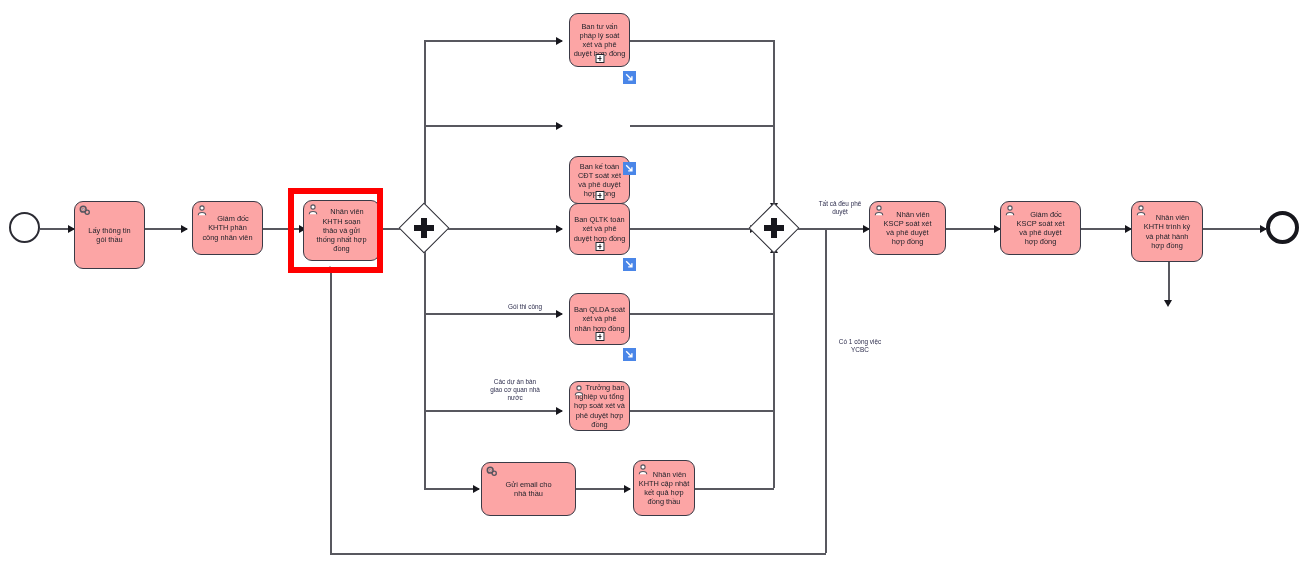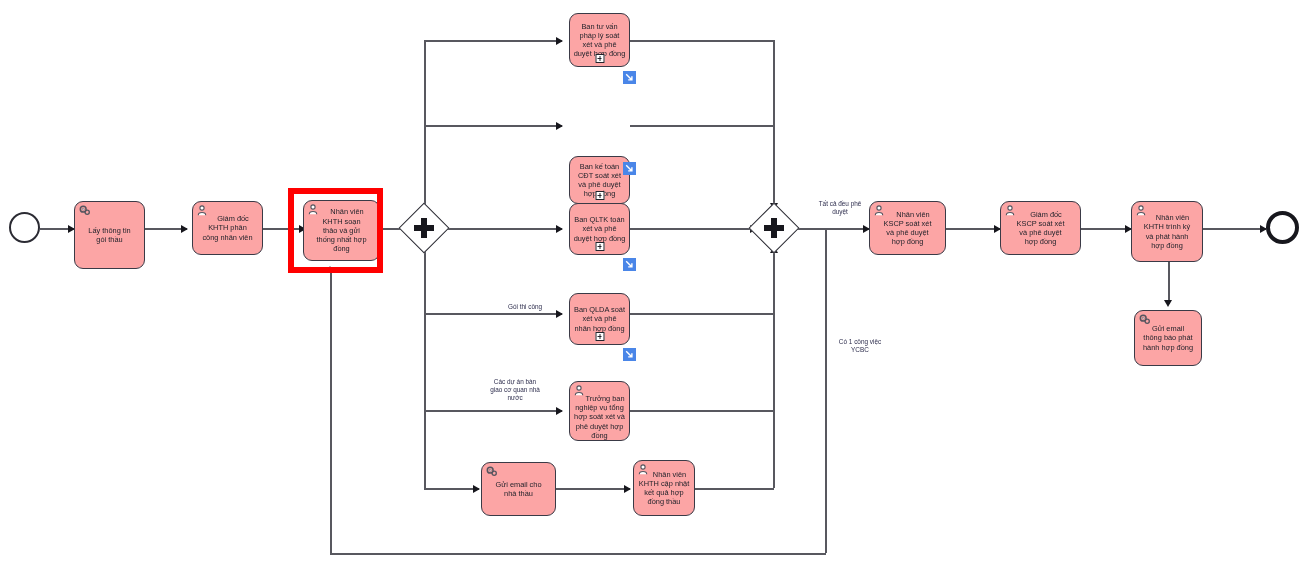--- a/index.html
+++ b/index.html
@@ -324,18 +324,6 @@
 hợp đồng</span>
   </div>
 
-  <div class="node task" style="left:1134px;top:310px;width:68px;height:56px;">
-    <span class="ticon">
-      <svg width="12" height="11" viewBox="0 0 12 11">
-        <circle cx="4.2" cy="4.2" r="2.9" fill="none" stroke="#55555f" stroke-width="1.5"></circle>
-        <circle cx="4.2" cy="4.2" r="1" fill="#fff" stroke="#55555f" stroke-width=".6"></circle>
-        <circle cx="8.2" cy="7.3" r="2.1" fill="none" stroke="#55555f" stroke-width="1.3"></circle>
-      </svg>
-    </span>
-    <span class="tlabel">Gửi email
-thông báo phát
-hành hợp đồng</span>
-  </div>
 
 </div>
 

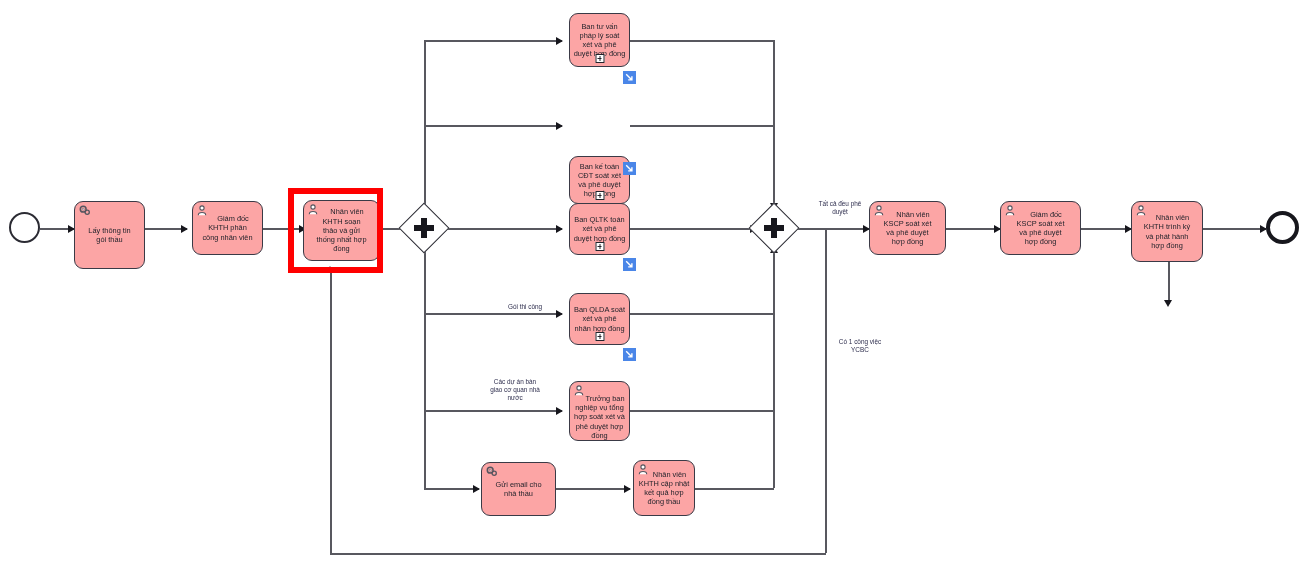--- a/index.html
+++ b/index.html
@@ -246,7 +246,7 @@
       </svg>
   </div>
 
-  <div class="node task" style="left:569px;top:381px;width:61px;height:60px;align-items:flex-end;">
+  <div class="node task" style="left:569px;top:381px;width:61px;height:50px;">
     <span class="ticon">
       <svg width="12" height="11" viewBox="0 0 12 11">
         <circle cx="5" cy="3" r="2.1" fill="#fff" stroke="#55555f" stroke-width="1.1"></circle>

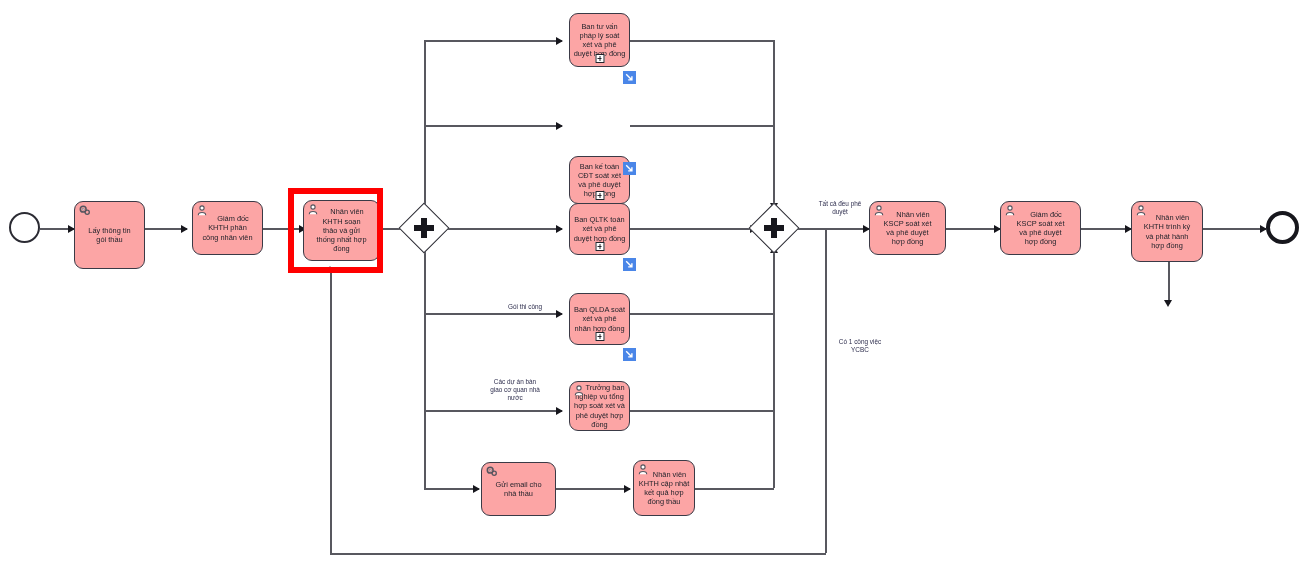--- a/index.html
+++ b/index.html
@@ -260,7 +260,7 @@
 đồng</span>
   </div>
 
-  <div class="node task" style="left:481px;top:462px;width:75px;height:54px;">
+  <div class="node task" style="left:481px;top:462px;width:95px;height:54px;">
     <span class="ticon">
       <svg width="12" height="11" viewBox="0 0 12 11">
         <circle cx="4.2" cy="4.2" r="2.9" fill="none" stroke="#55555f" stroke-width="1.5"></circle>

